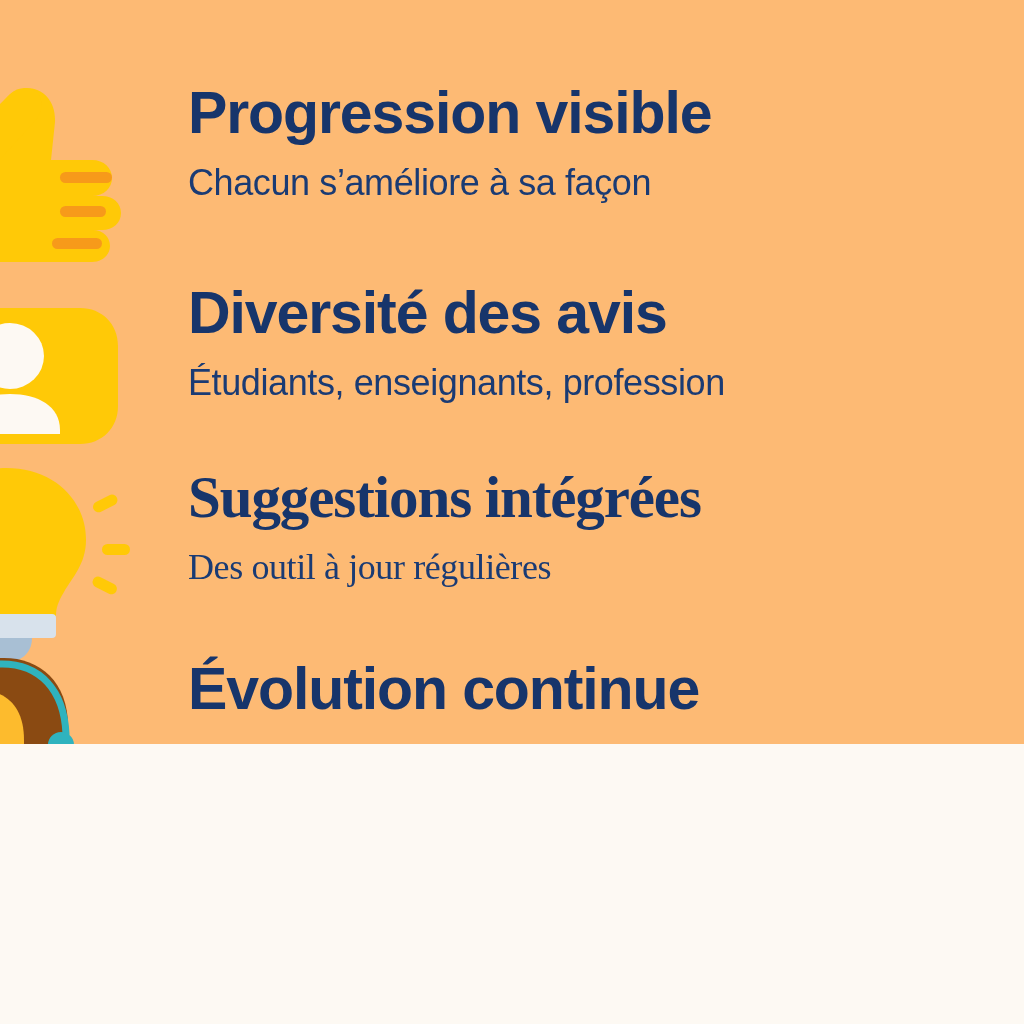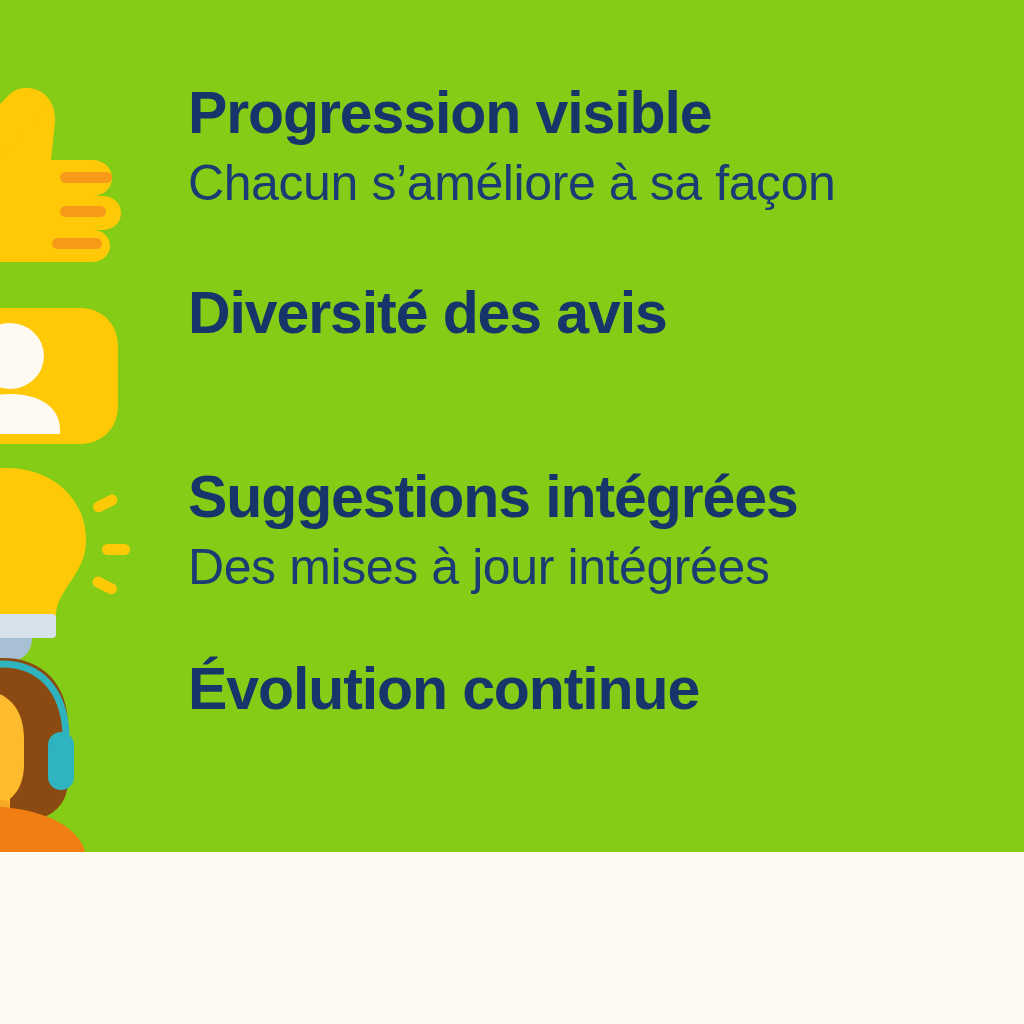--- a/index.html
+++ b/index.html
@@ -19,8 +19,8 @@
   #board {
     position: relative;
     width: 1024px;
-    height: 852px;
-    background: #84cc16;
+    height: 744px;
+    background: #fdba74;
     overflow: hidden;
   }
 

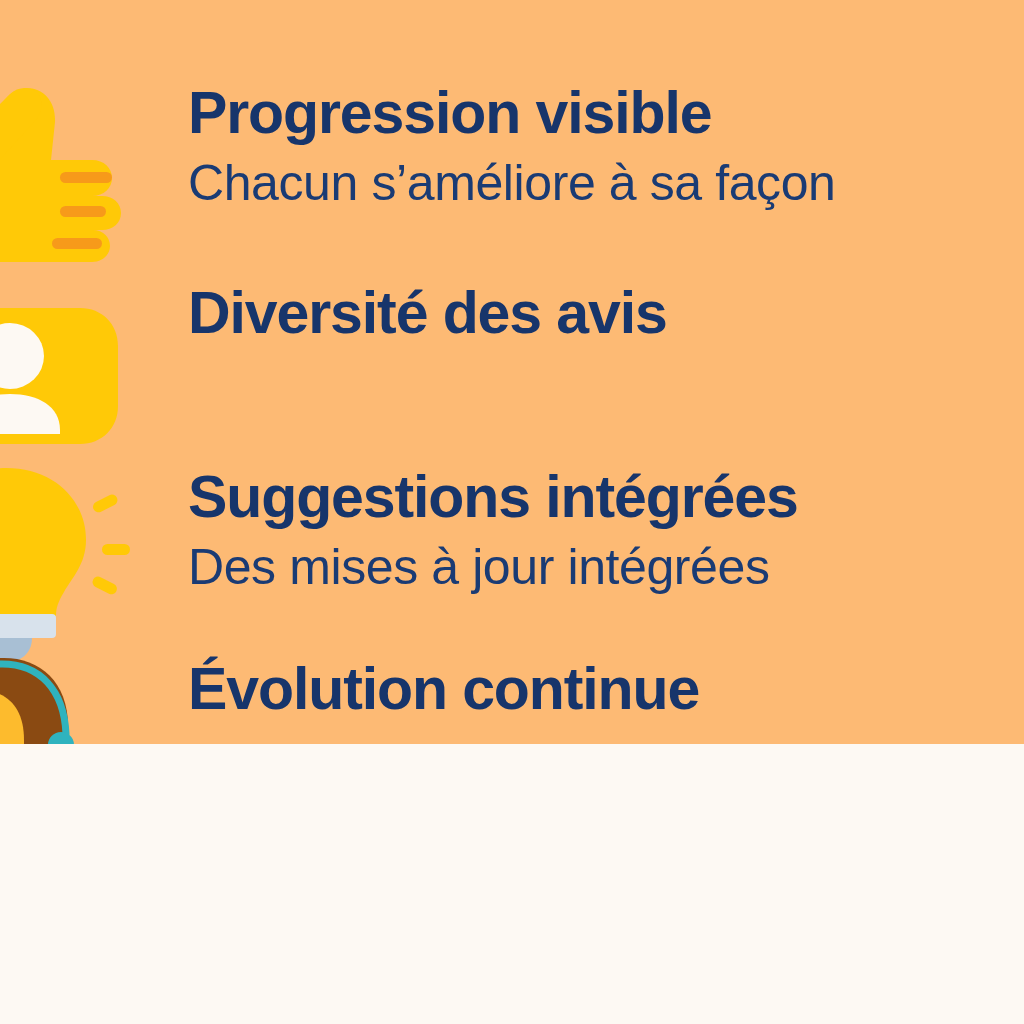--- a/index.html
+++ b/index.html
@@ -73,7 +73,7 @@
     left: 0;
     top: 82px;
     margin: 0;
-    font-size: 50px;
+    font-size: 36px;
     line-height: 58px;
     font-weight: 400;
     letter-spacing: -0.4px;

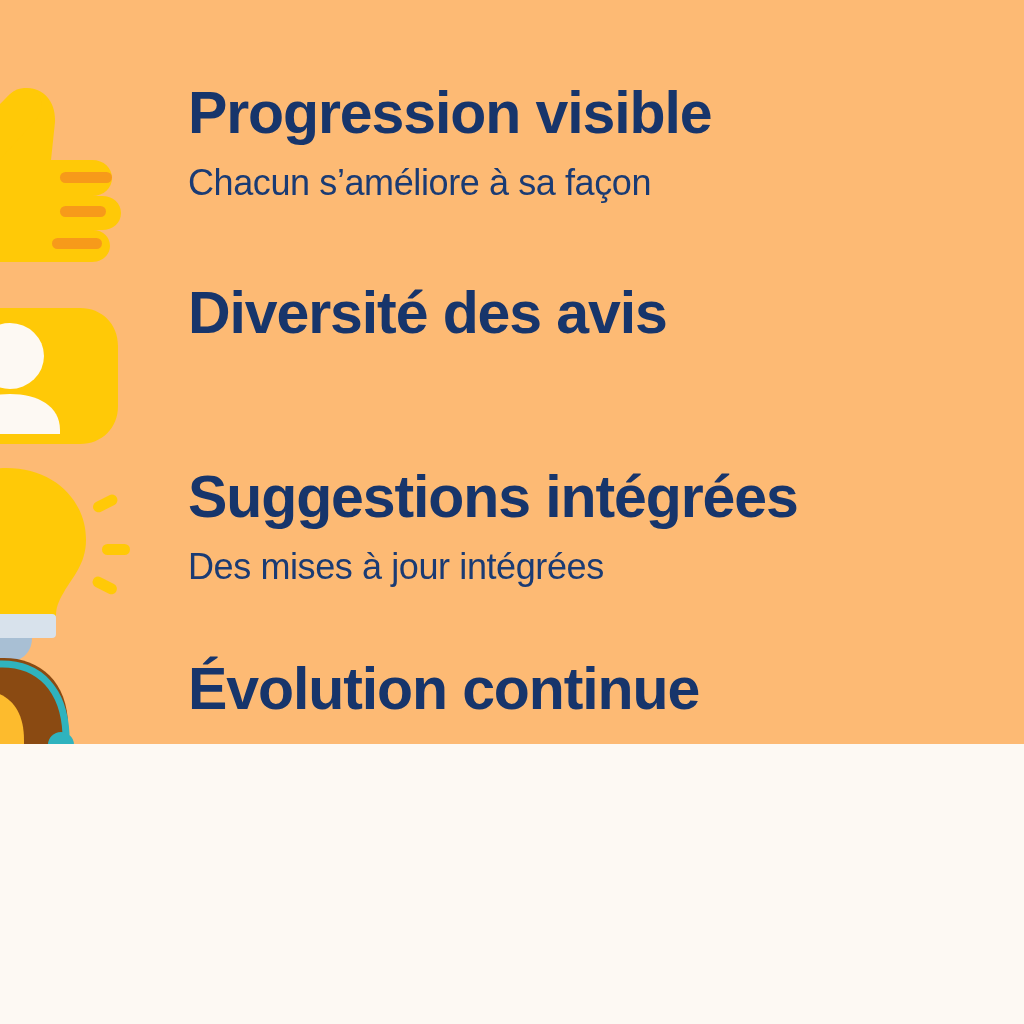--- a/index.html
+++ b/index.html
@@ -127,6 +127,7 @@
     </div>
     <div class="text-slot">
       <div class="feat-title">Diversité des avis</div>
+      <div class="feat-sub">Étudiants, enseignants, profession</div>
     </div>
   </div>
 

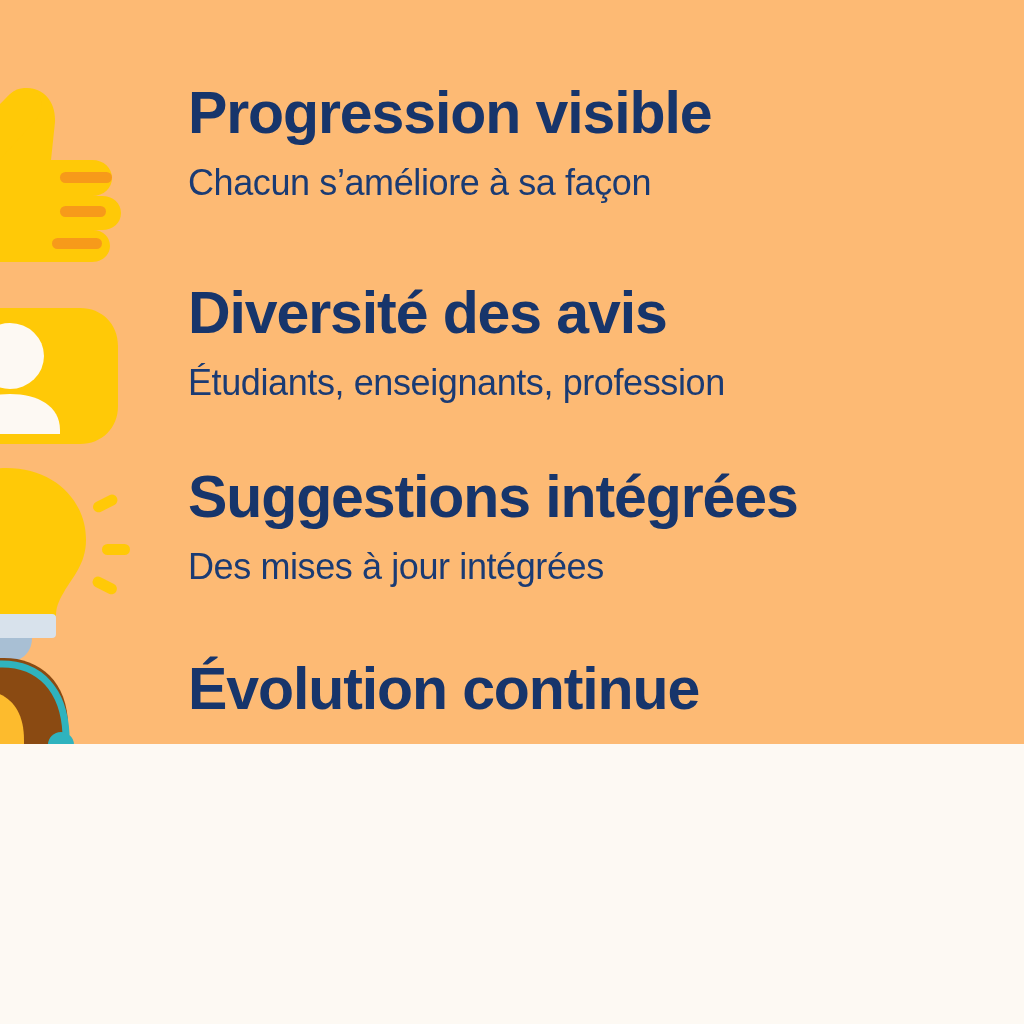--- a/index.html
+++ b/index.html
@@ -33,7 +33,7 @@
   }
   .feature-row[data-row="0"] { top: 72px; }
   .feature-row[data-row="1"] { top: 264px; margin-top: 8px; }
-  .feature-row[data-row="2"] { top: 456px; }
+  .feature-row[data-row="2"] { top: 456px; font-family: Liberation Serif, serif; }
   .feature-row[data-row="3"] { top: 648px; }
 
   .icon-slot {

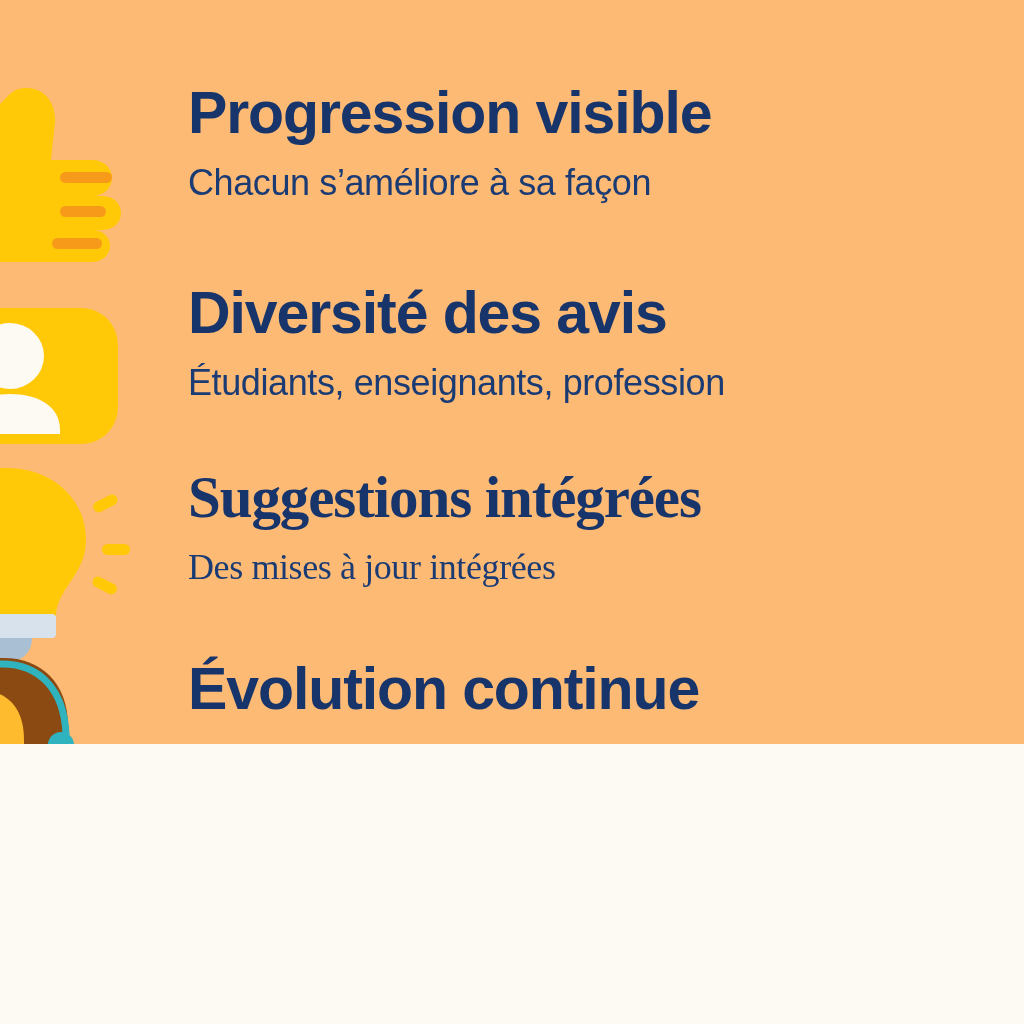--- a/index.html
+++ b/index.html
@@ -149,7 +149,7 @@
     </div>
     <div class="text-slot">
       <div class="feat-title">Suggestions intégrées</div>
-      <div class="feat-sub">Des mises à jour intégrées</div>
+      <div class="feat-sub">Des outil à jour régulières</div>
     </div>
   </div>
 

